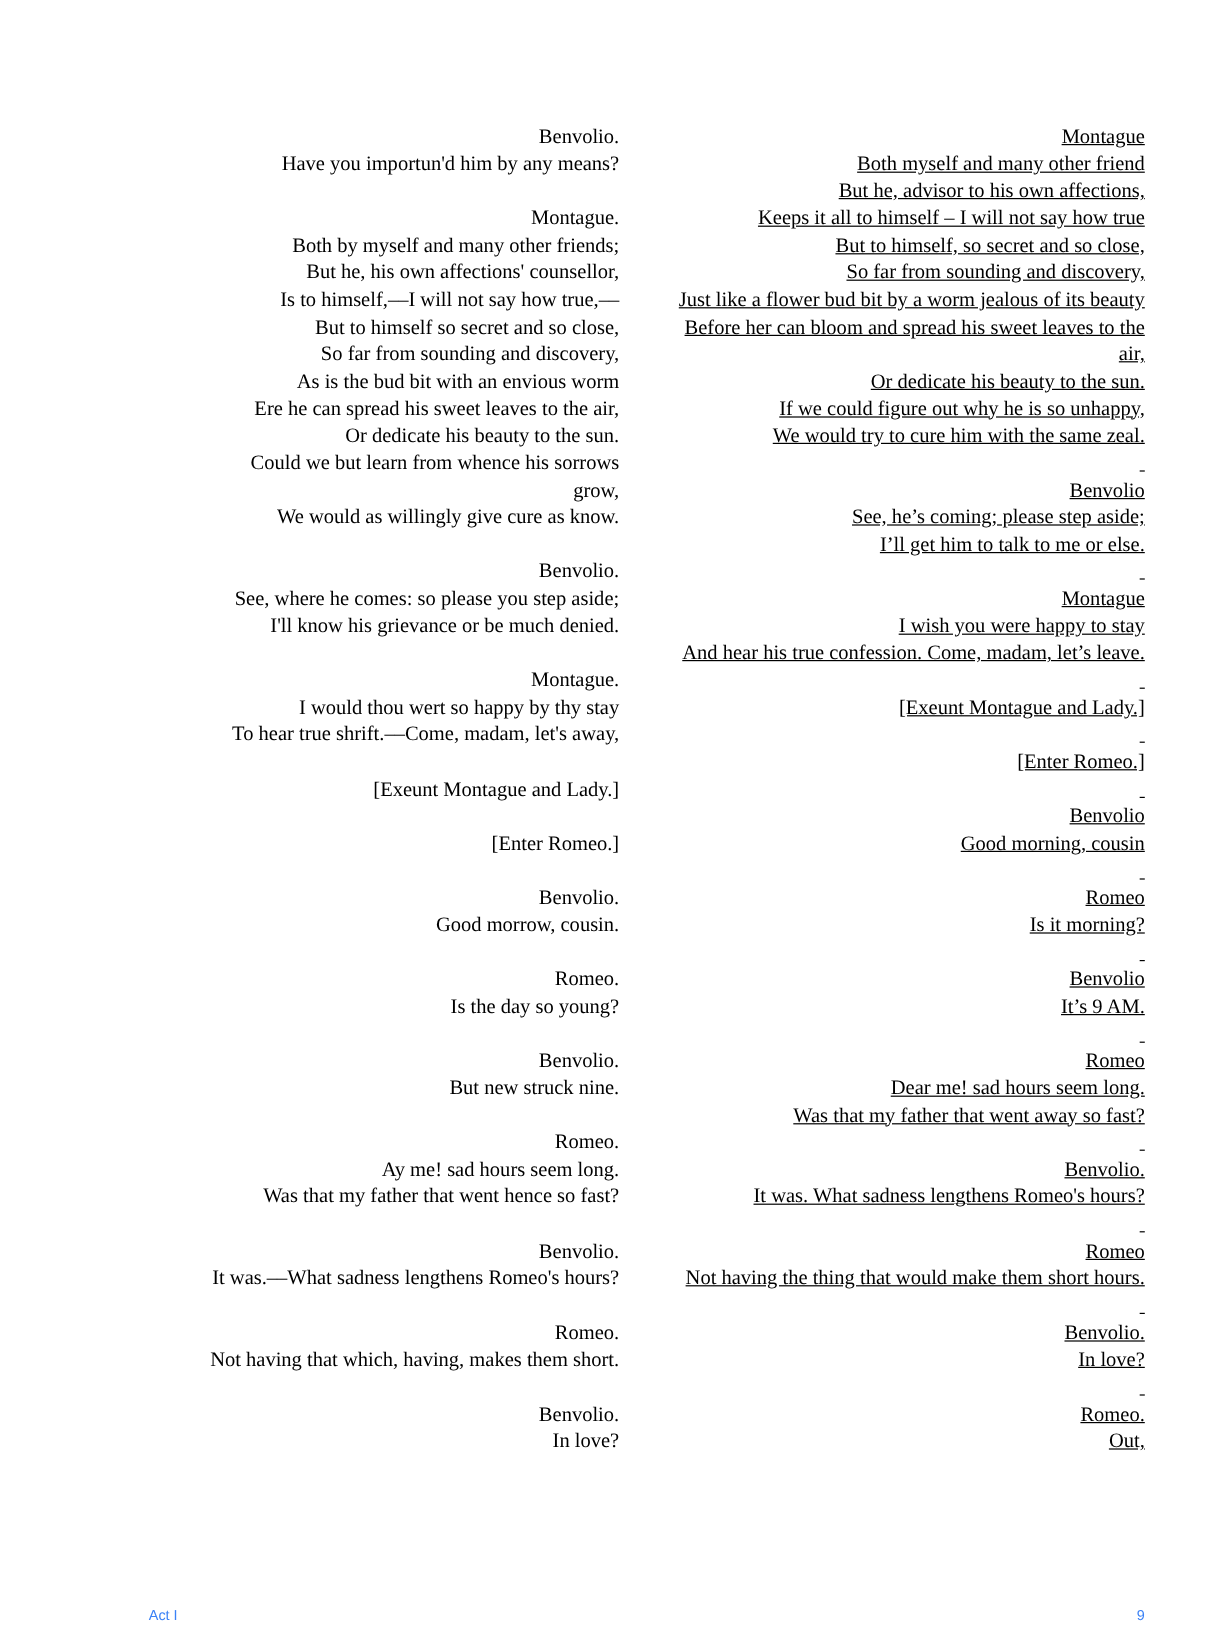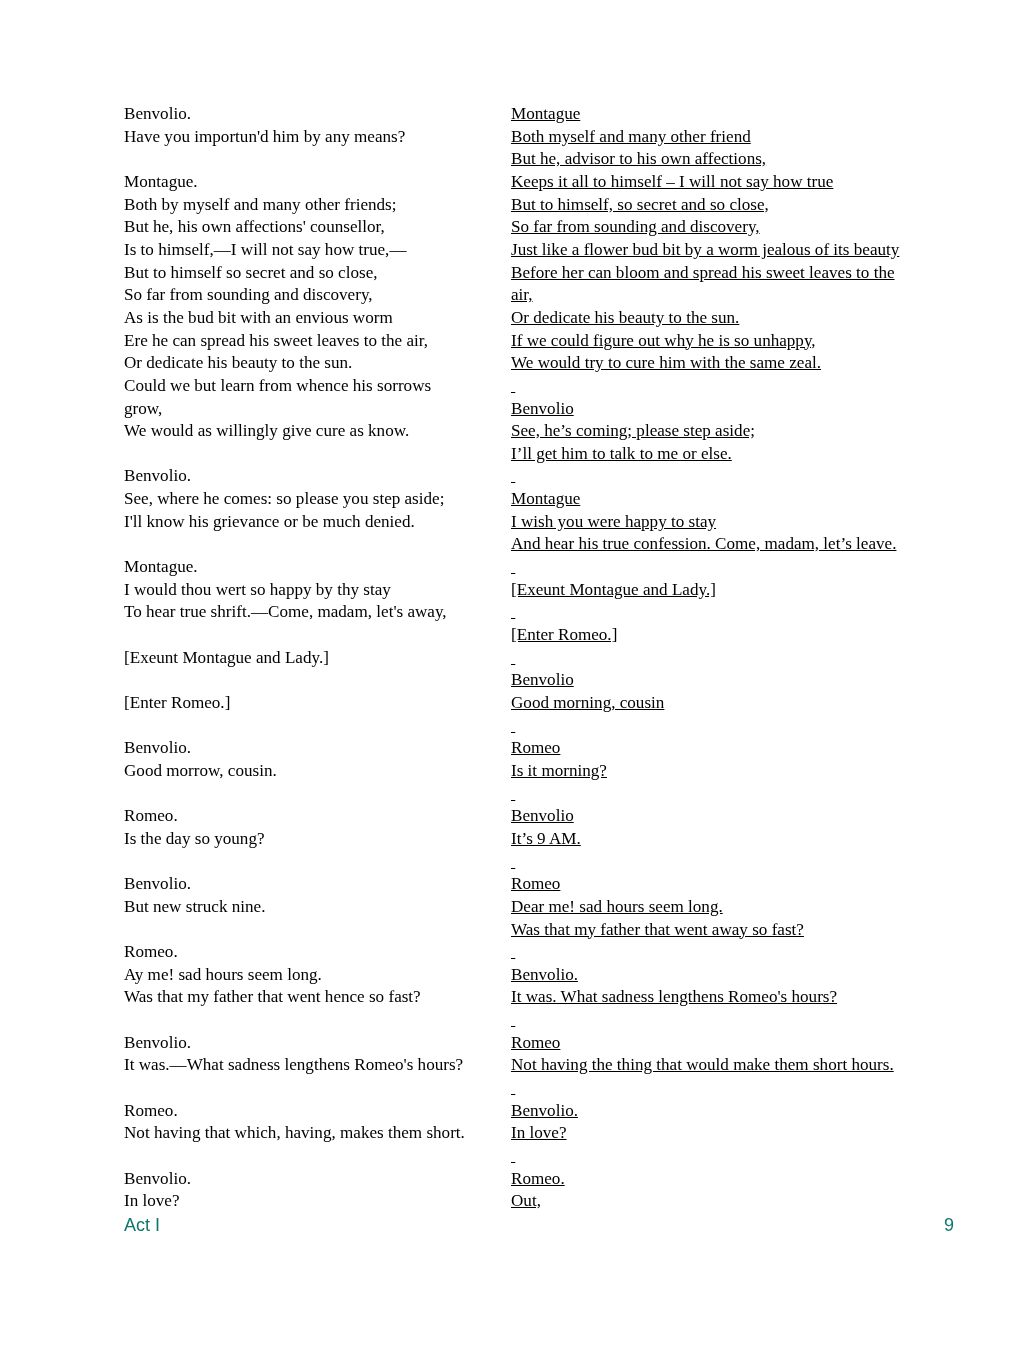--- a/index.html
+++ b/index.html
@@ -34,6 +34,7 @@
     line-height: 22.65px;
     white-space: pre-wrap;
     font-variant-ligatures: none;
+    text-align: right;
   }
   .col-left {
     left: 0;

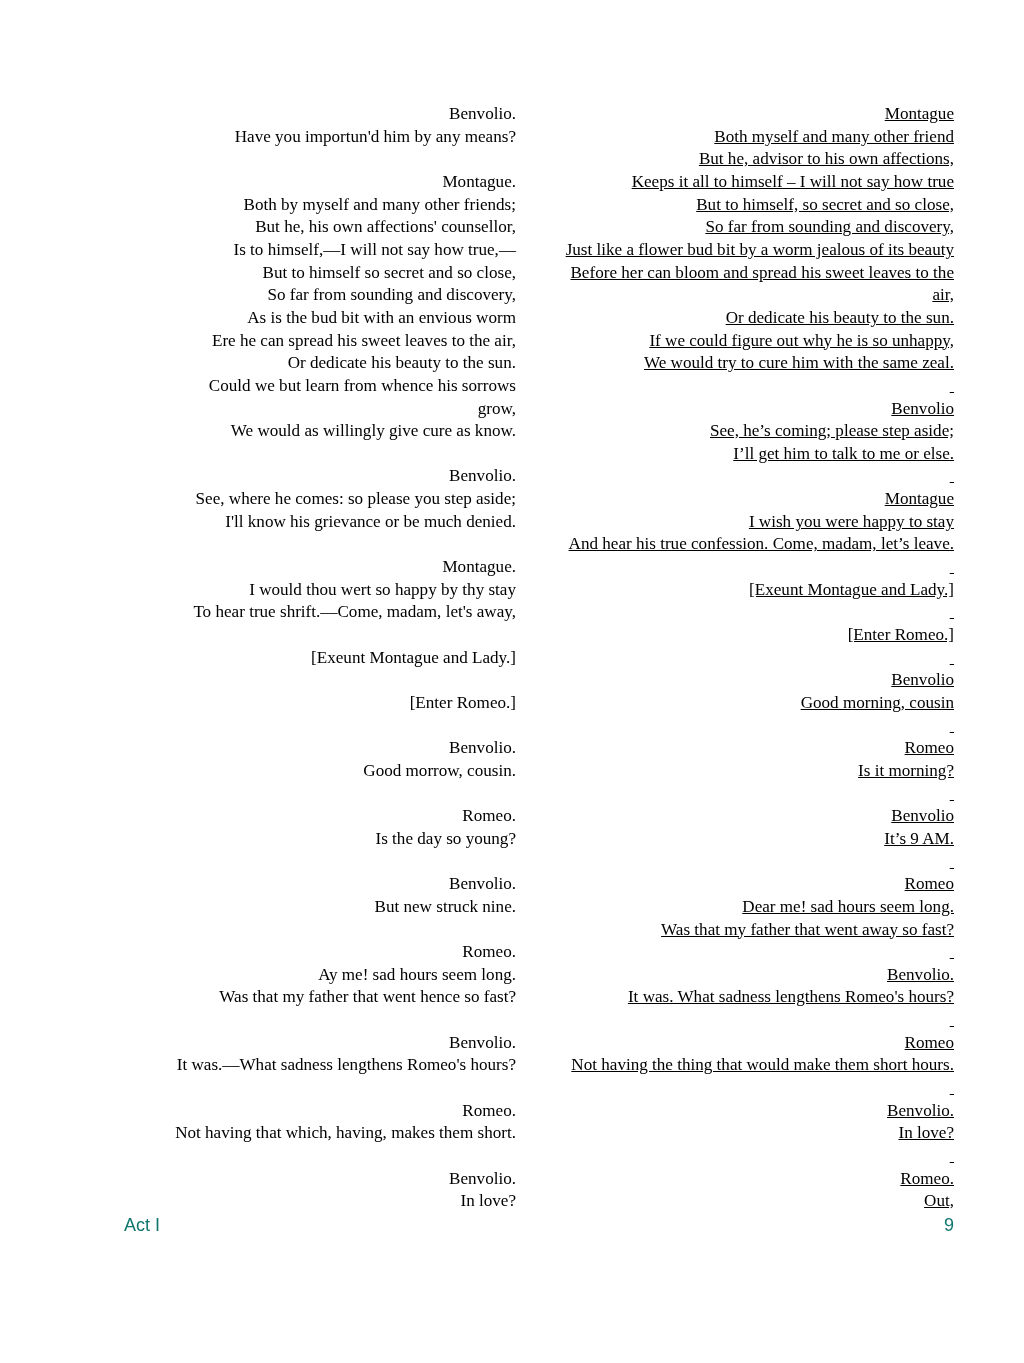--- a/index.html
+++ b/index.html
@@ -56,12 +56,12 @@
     position: absolute;
     left: 124px;
     right: 70px;
-    top: 1214px;
+    top: 1335px;
     height: 22px;
     font-family: "Liberation Sans", "DejaVu Sans", sans-serif;
-    font-size: 18px;
+    font-size: 12px;
     line-height: 22px;
-    color: #0f766e;
+    color: #3b82f6;
   }
   .footer-left {
     position: absolute;

